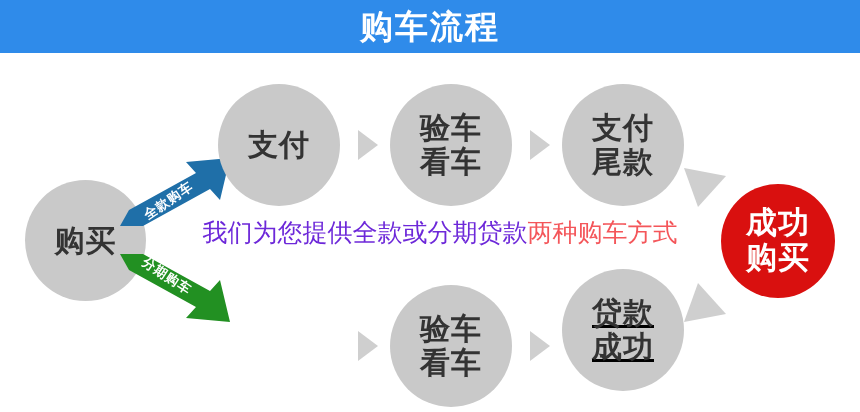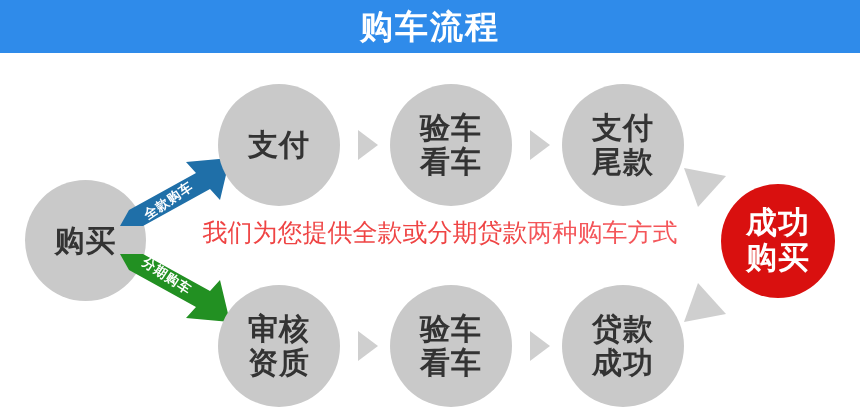--- a/index.html
+++ b/index.html
@@ -141,7 +141,7 @@
     white-space: nowrap;
     line-height: 1;
   }
-  #center-caption .seg-gray { color: #ef4444; }
+  #center-caption .seg-gray { color: #6d28d9; }
   #center-caption .seg-red  { color: #f4565a; margin-top: 32px; }
 </style>
 </head>

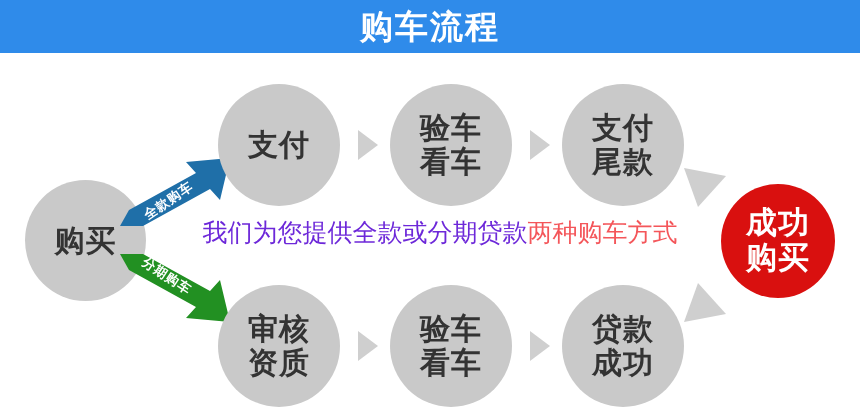--- a/index.html
+++ b/index.html
@@ -197,10 +197,6 @@
       </svg>
     </div>
 
-    <div class="node gray" style="left:218px; top:232px; width:122px; height:122px;">
-      <span class="line">审核</span>
-      <span class="line">资质</span>
-    </div>
 
     <div class="tri-right" style="left:358px; top:278px;"></div>
 

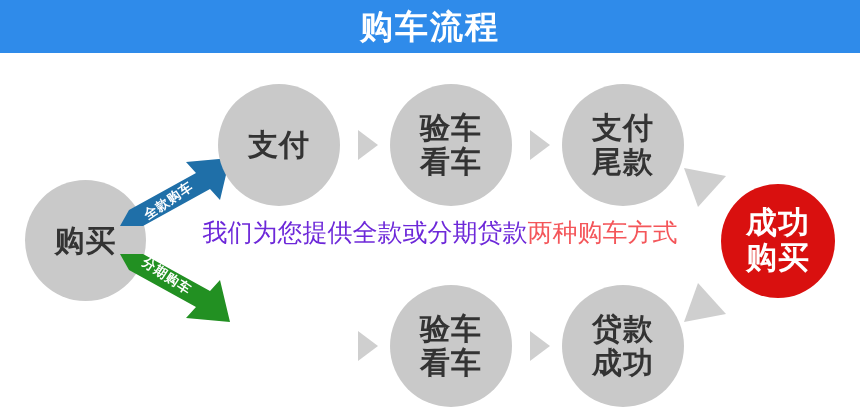--- a/index.html
+++ b/index.html
@@ -207,7 +207,7 @@
 
     <div class="tri-right" style="left:530px; top:278px;"></div>
 
-    <div class="node gray" style="left:562px; top:232px; width:122px; height:122px;">
+    <div class="node gray" style="left:562px; top:216px; width:122px; height:122px;text-decoration:underline;">
       <span class="line">贷款</span>
       <span class="line">成功</span>
     </div>

